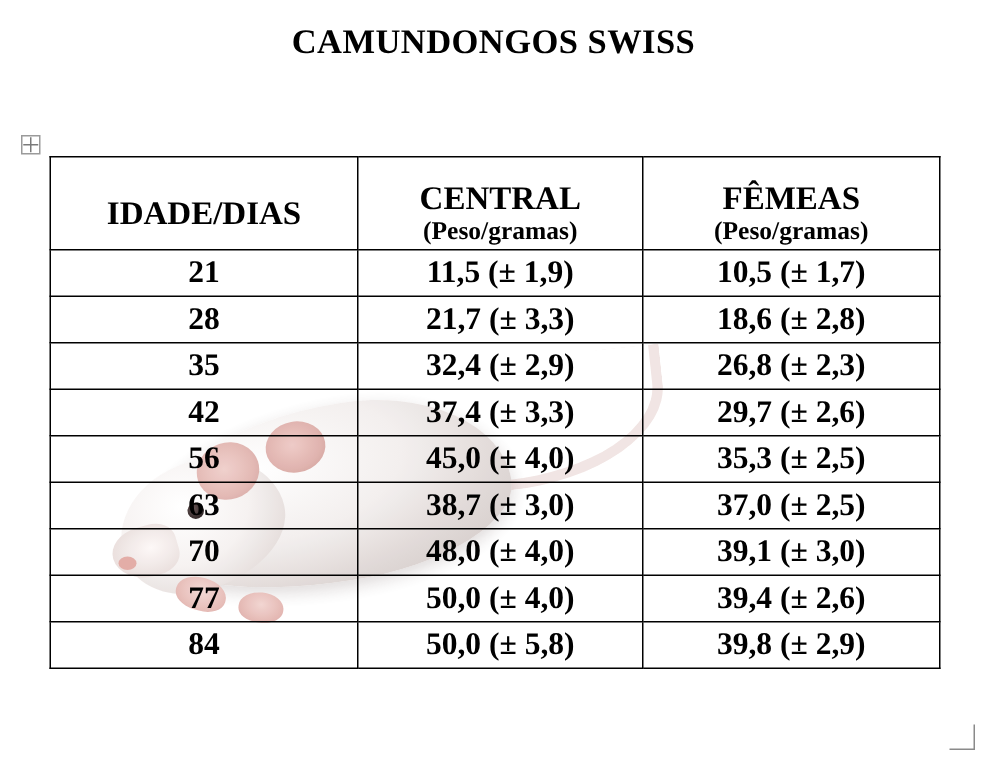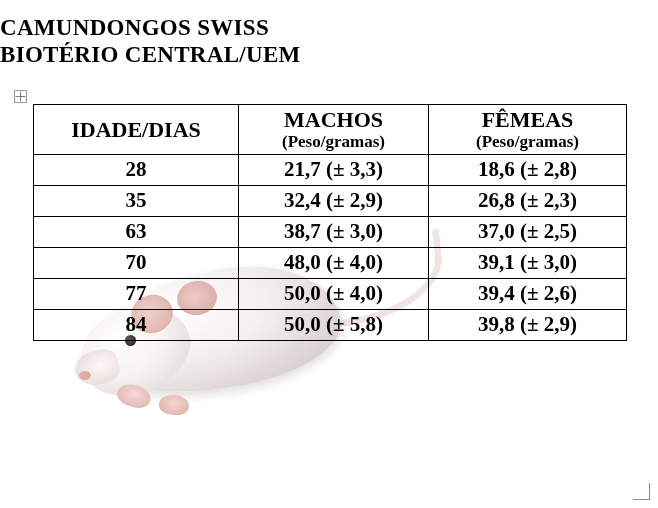--- a/index.html
+++ b/index.html
@@ -26,6 +26,7 @@
 
   
   .title-block {
+    text-align: center;
     padding-top: 14px;
     line-height: 1.18;
   }

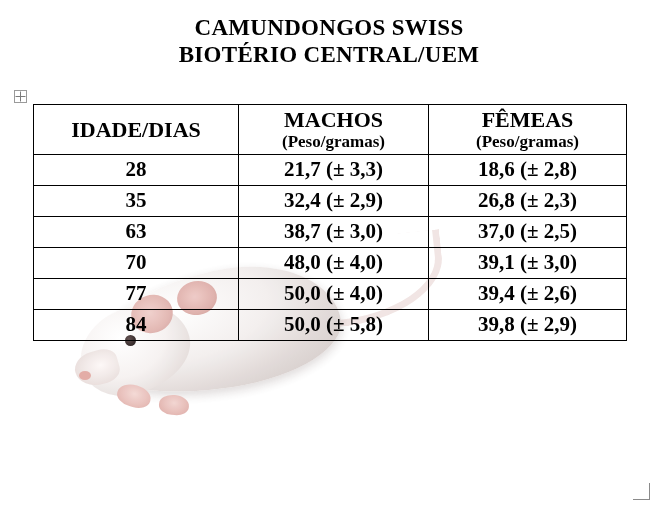--- a/index.html
+++ b/index.html
@@ -222,7 +222,6 @@
 
   <div class="title-block">
     <div class="title-line">CAMUNDONGOS SWISS</div>
-    <div class="title-line">BIOTÉRIO CENTRAL/UEM</div>
   </div>
 
   <div class="move-handle">

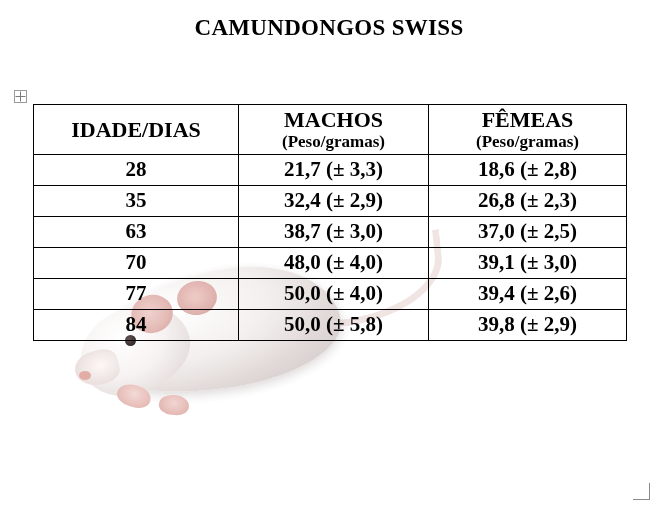--- a/index.html
+++ b/index.html
@@ -195,7 +195,7 @@
   }
   table.data th {
     font-size: 22px;
-    padding: 3px 2px 2px;
+    padding: 15px 2px 2px;
   }
   .hdr-main { display: block; font-size: 22px; line-height: 1.1; }
   .hdr-sub  { display: block; font-size: 17px; line-height: 1.15; }

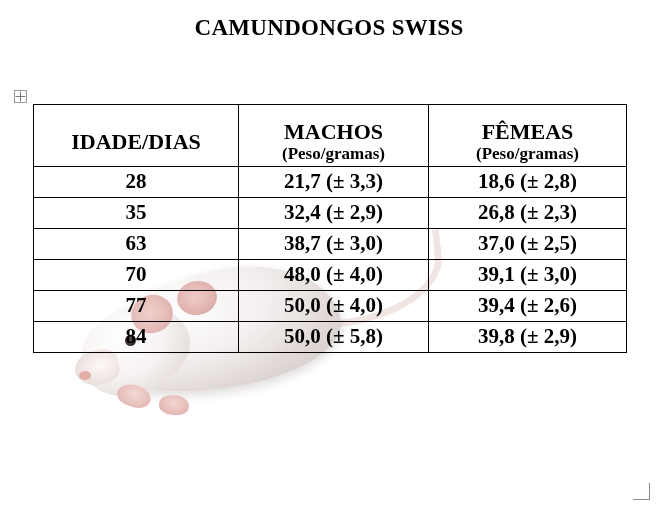--- a/index.html
+++ b/index.html
@@ -257,7 +257,7 @@
             <span class="hdr-main">IDADE/DIAS</span>
           </th>
           <th>
-            <span class="hdr-main">MACHOS</span>
+            <span class="hdr-main">CENTRAL</span>
             <span class="hdr-sub">(Peso/gramas)</span>
           </th>
           <th>

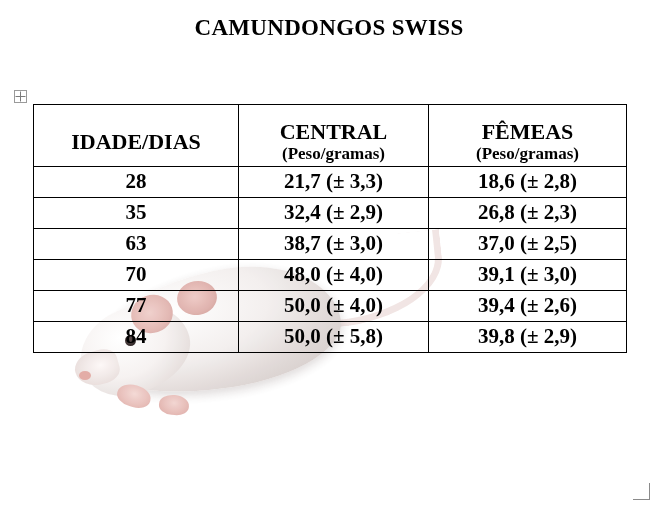--- a/index.html
+++ b/index.html
@@ -268,6 +268,11 @@
       </thead>
       <tbody>
         <tr class="data-row">
+          <td>21</td>
+          <td>11,5 (± 1,9)</td>
+          <td>10,5 (± 1,7)</td>
+        </tr>
+        <tr class="data-row">
           <td>28</td>
           <td>21,7 (± 3,3)</td>
           <td>18,6 (± 2,8)</td>

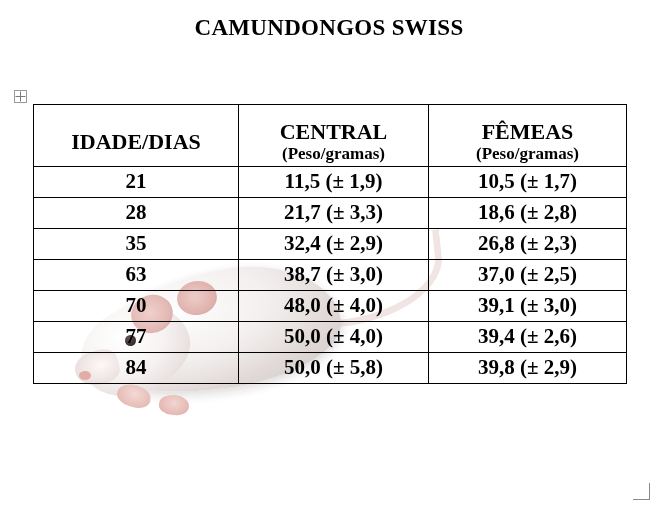--- a/index.html
+++ b/index.html
@@ -283,6 +283,11 @@
           <td>26,8 (± 2,3)</td>
         </tr>
         <tr class="data-row">
+          <td>42</td>
+          <td>37,4 (± 3,3)</td>
+          <td>29,7 (± 2,6)</td>
+        </tr>
+        <tr class="data-row">
           <td>63</td>
           <td>38,7 (± 3,0)</td>
           <td>37,0 (± 2,5)</td>

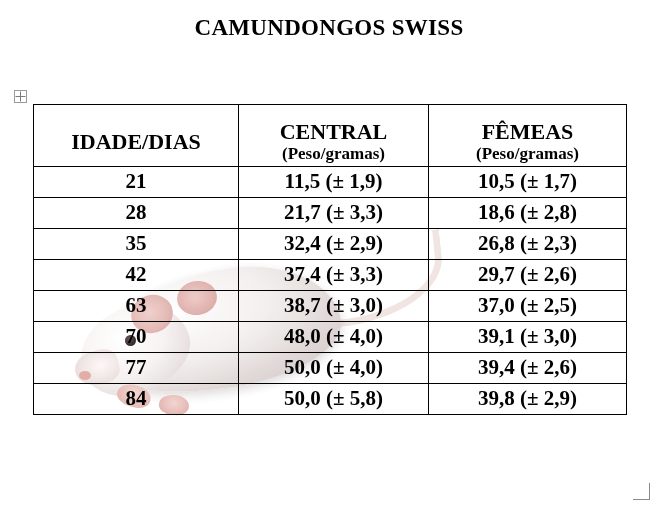--- a/index.html
+++ b/index.html
@@ -288,6 +288,11 @@
           <td>29,7 (± 2,6)</td>
         </tr>
         <tr class="data-row">
+          <td>56</td>
+          <td>45,0 (± 4,0)</td>
+          <td>35,3 (± 2,5)</td>
+        </tr>
+        <tr class="data-row">
           <td>63</td>
           <td>38,7 (± 3,0)</td>
           <td>37,0 (± 2,5)</td>

